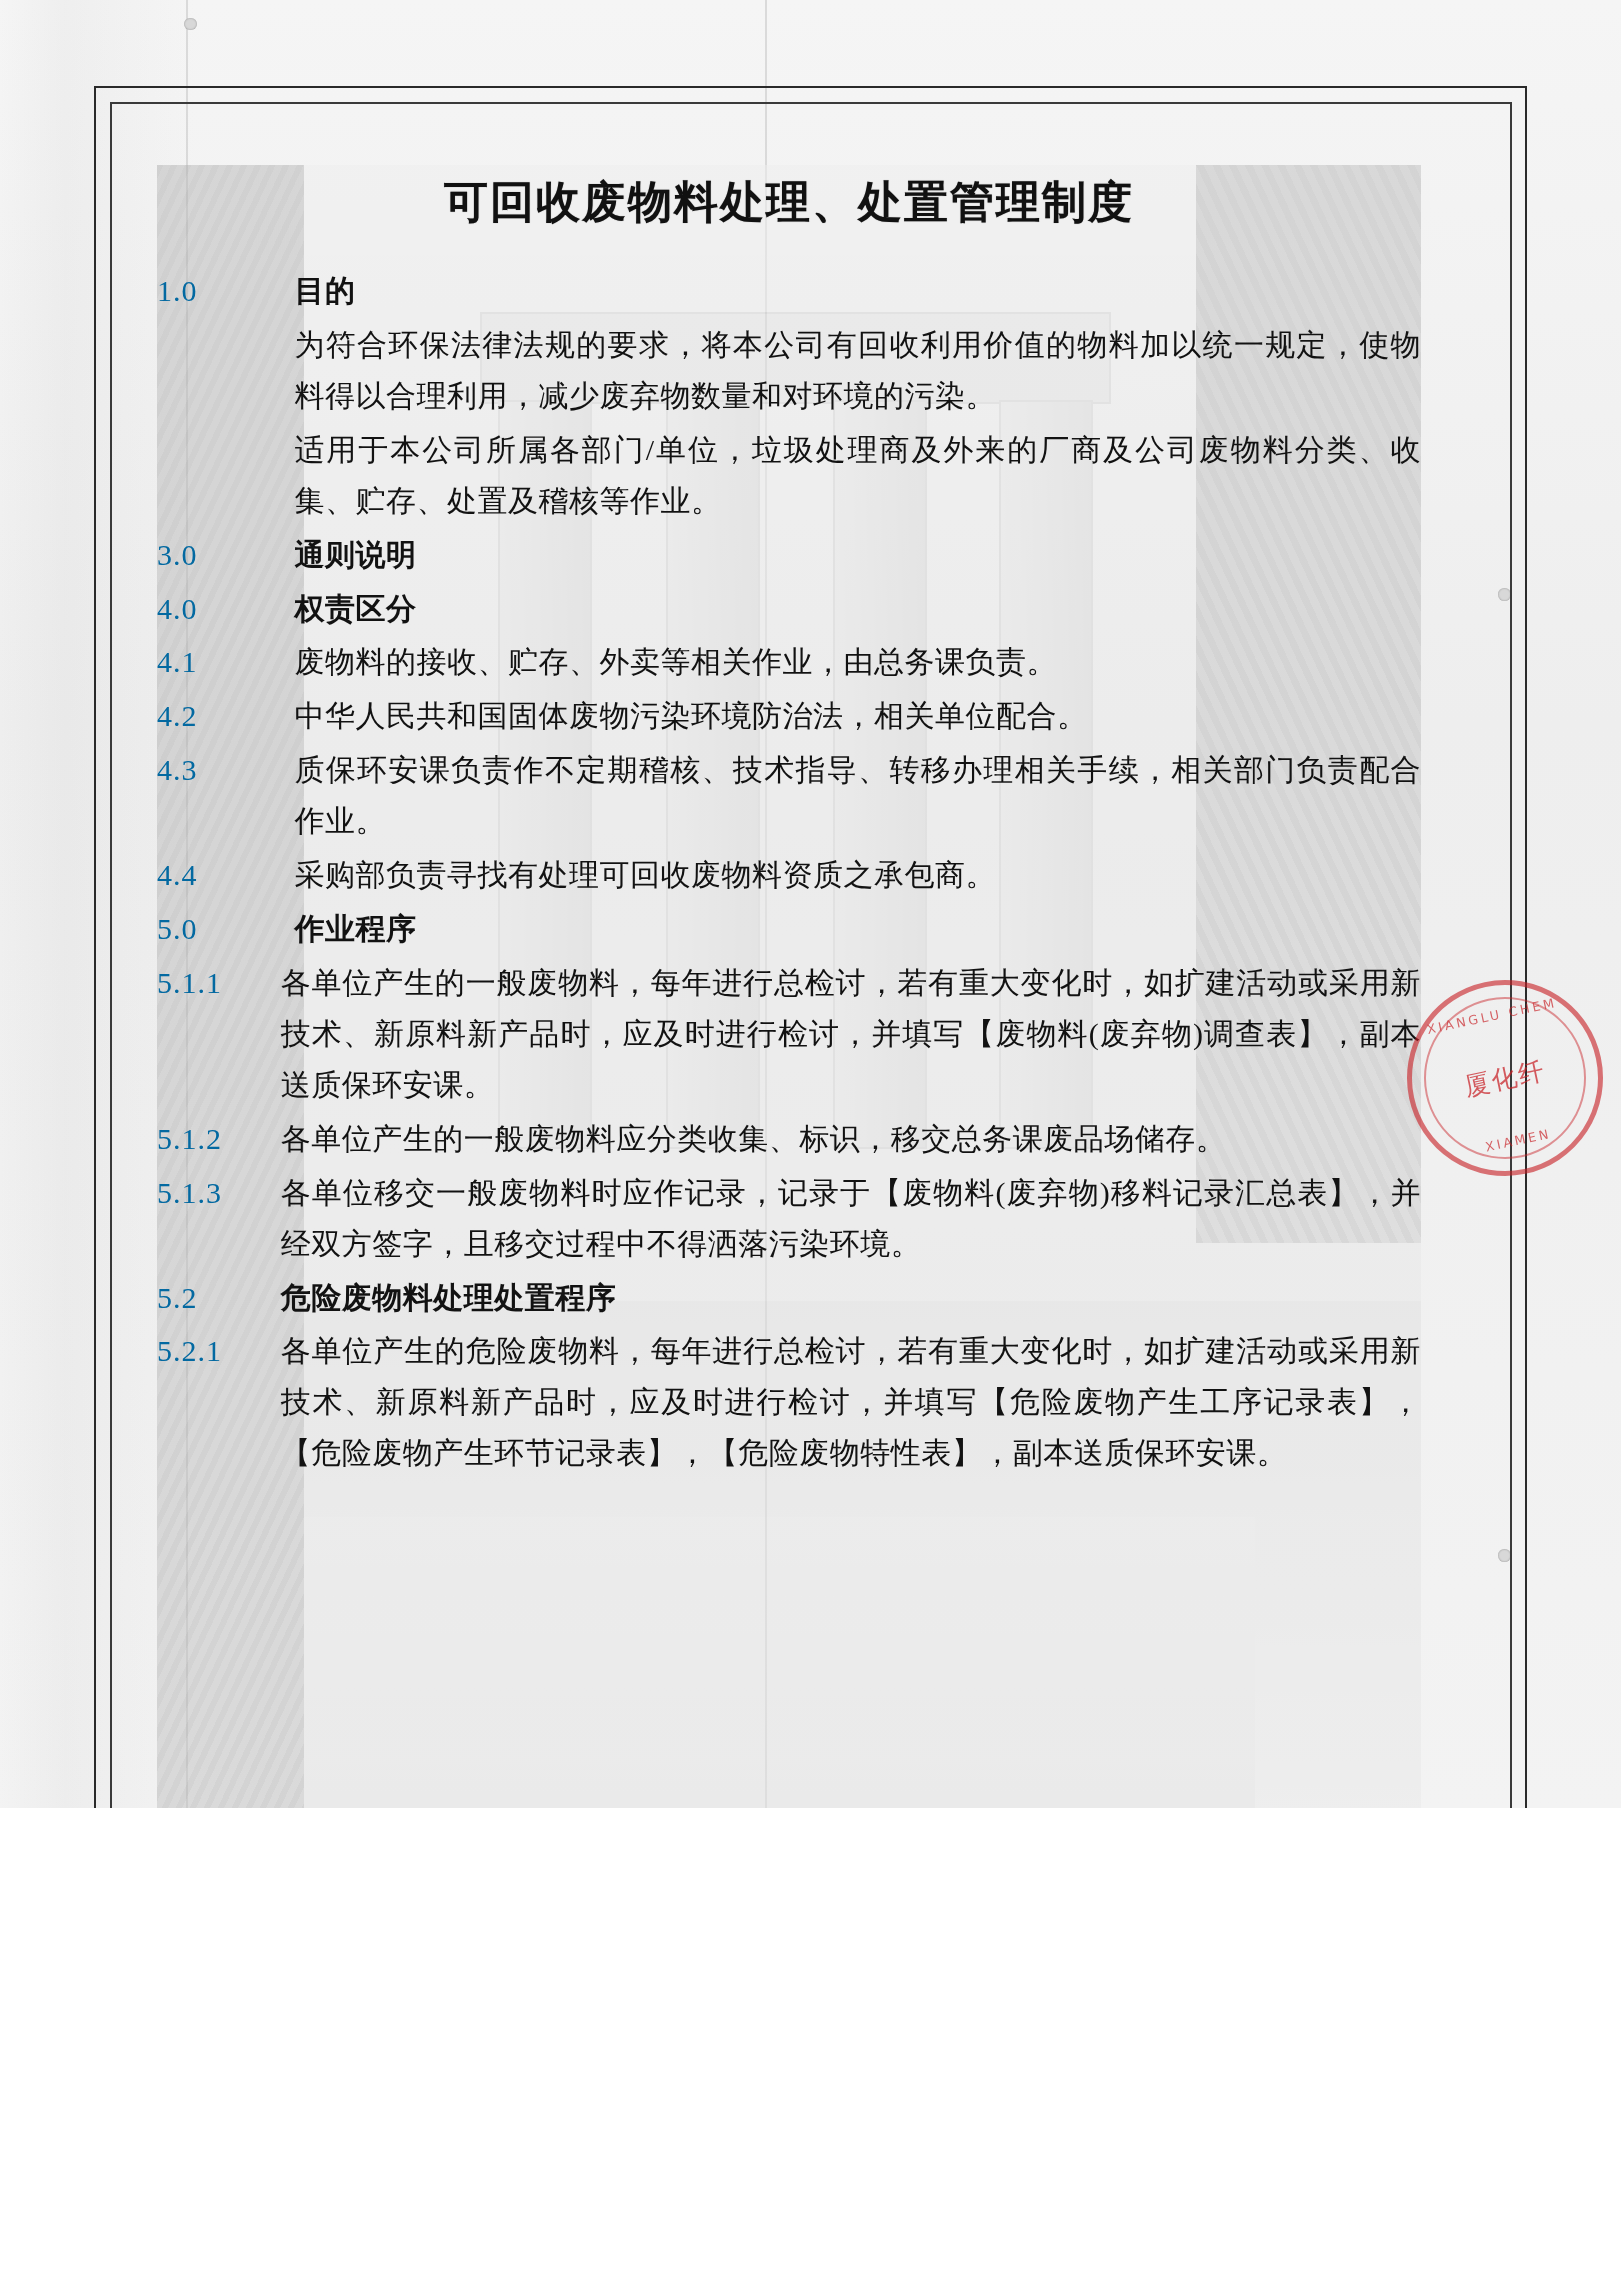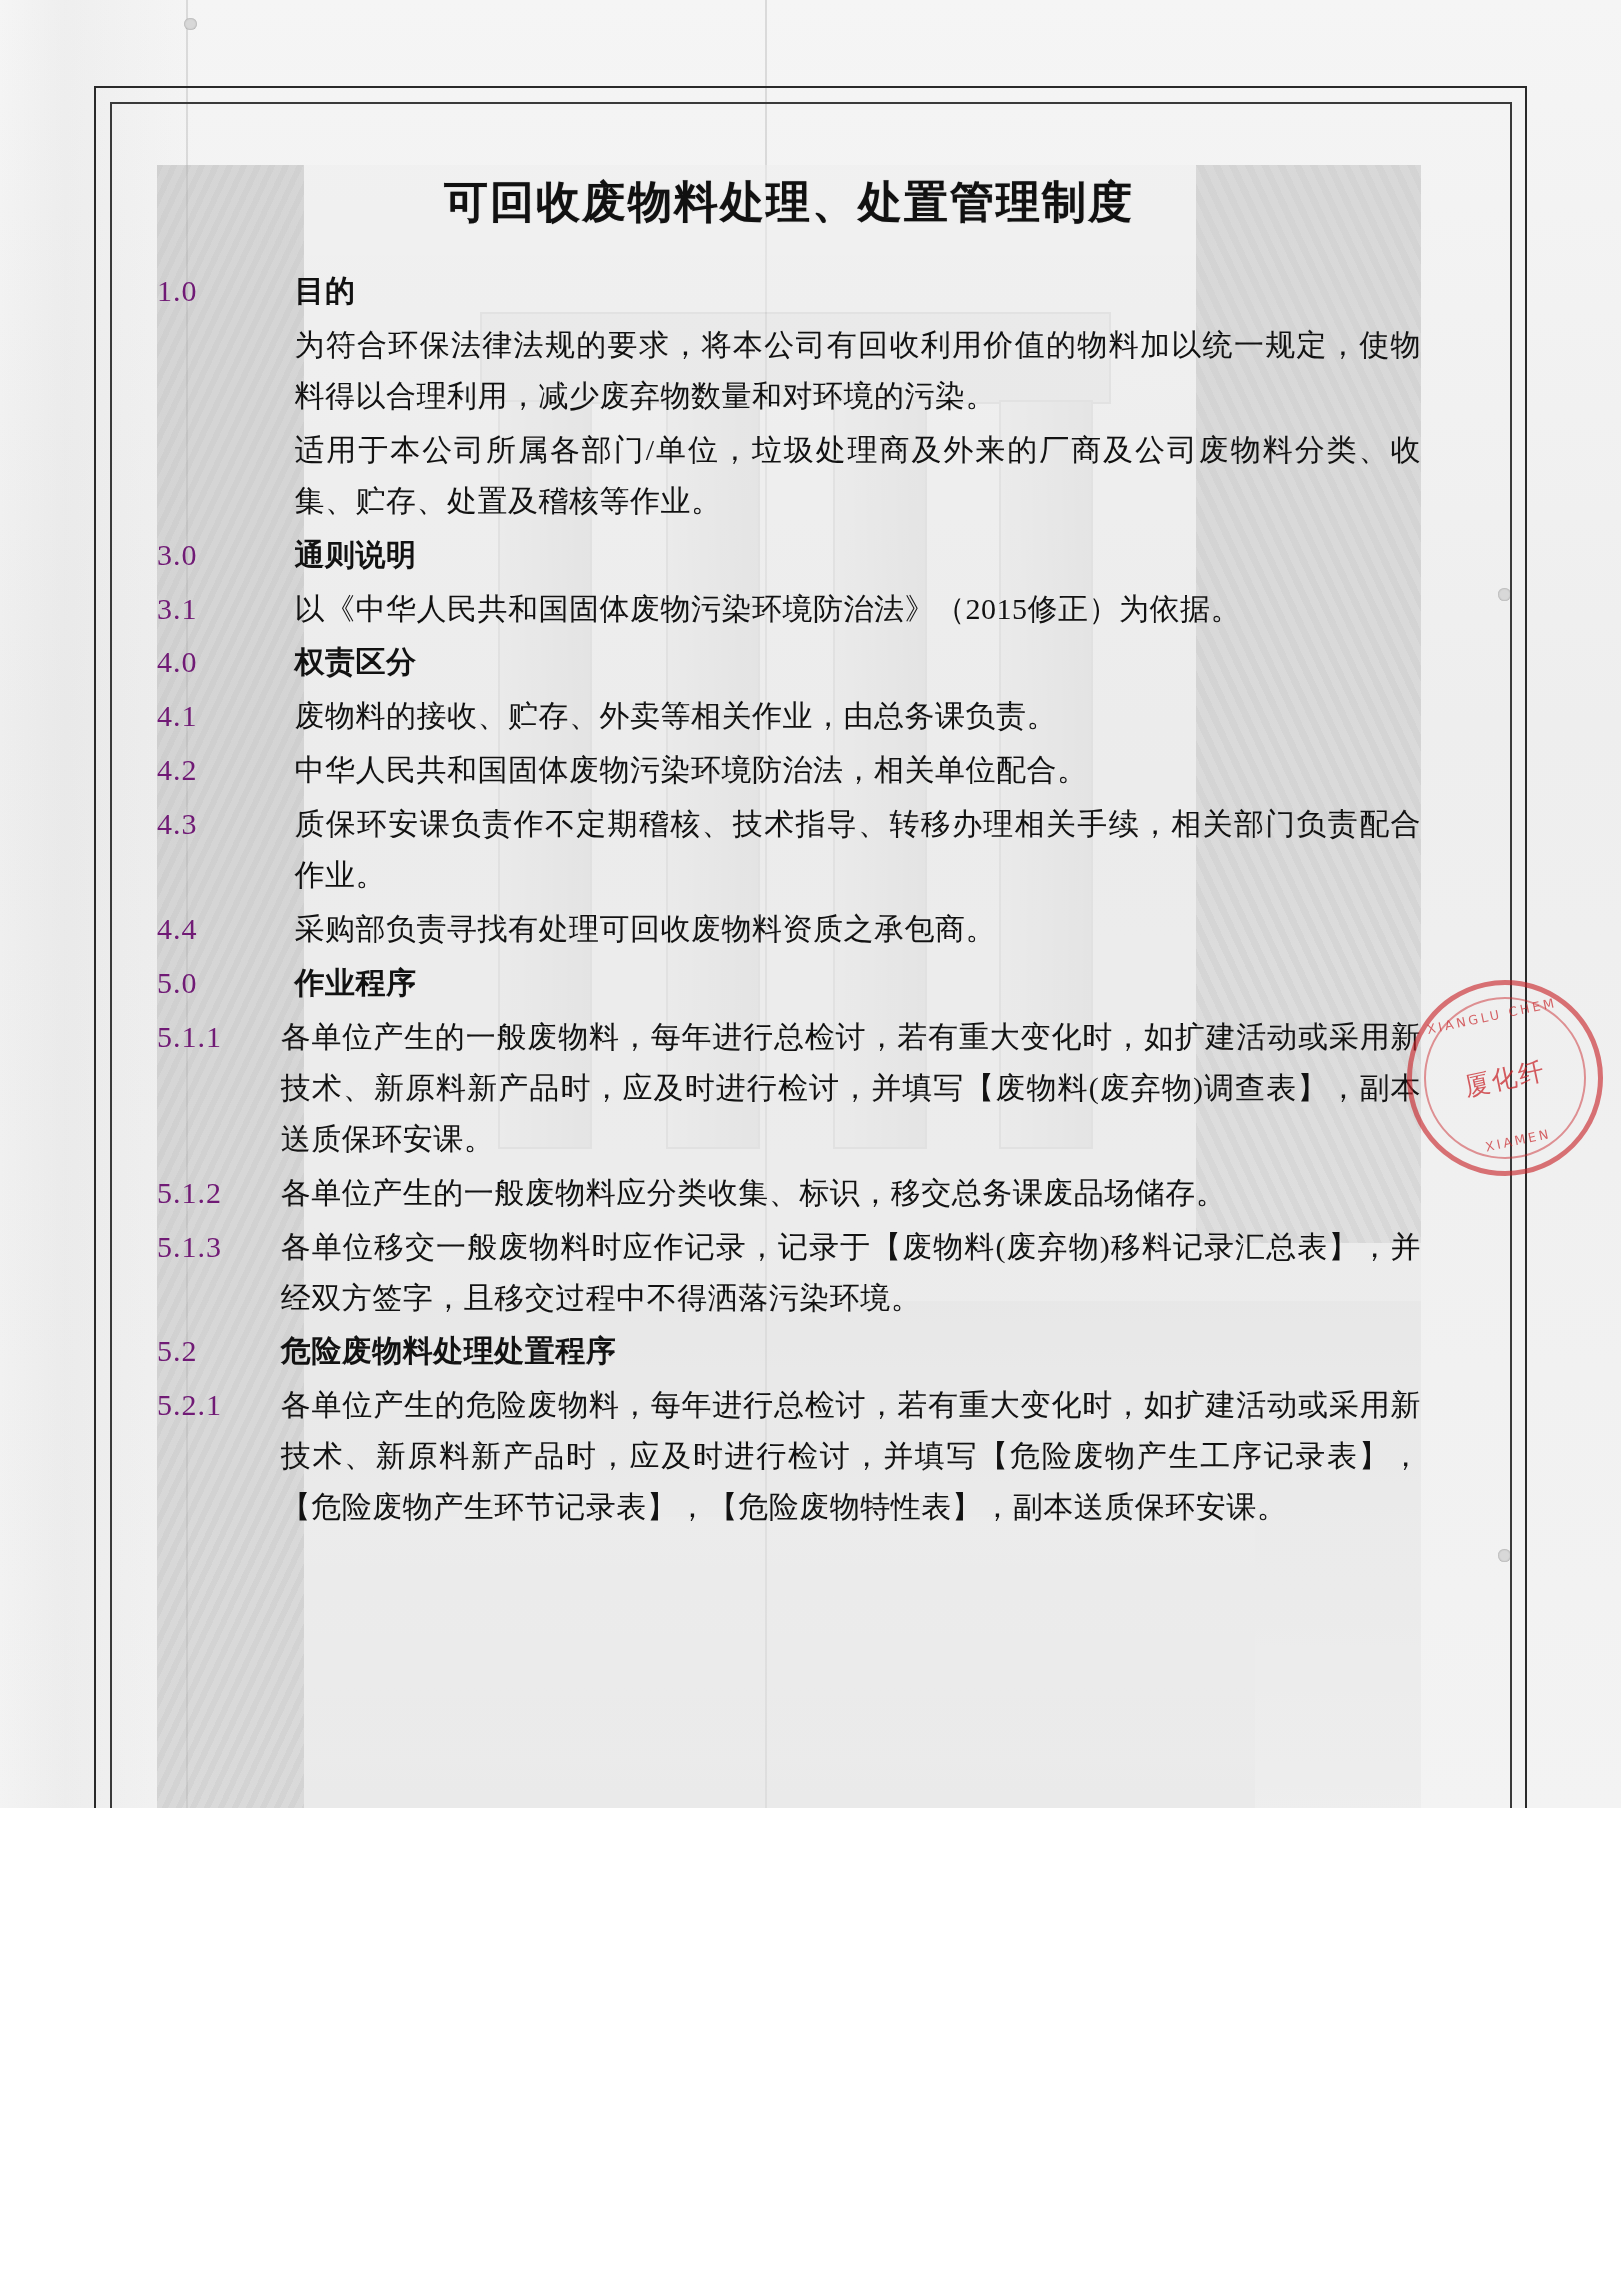--- a/index.html
+++ b/index.html
@@ -140,7 +140,7 @@
     flex: 0 0 110px;
     font-size: 30px;
     line-height: 51px;
-    color: #701a75;
+    color: #0369a1;
     letter-spacing: 1px;
     font-family: "Liberation Serif", serif;
   }

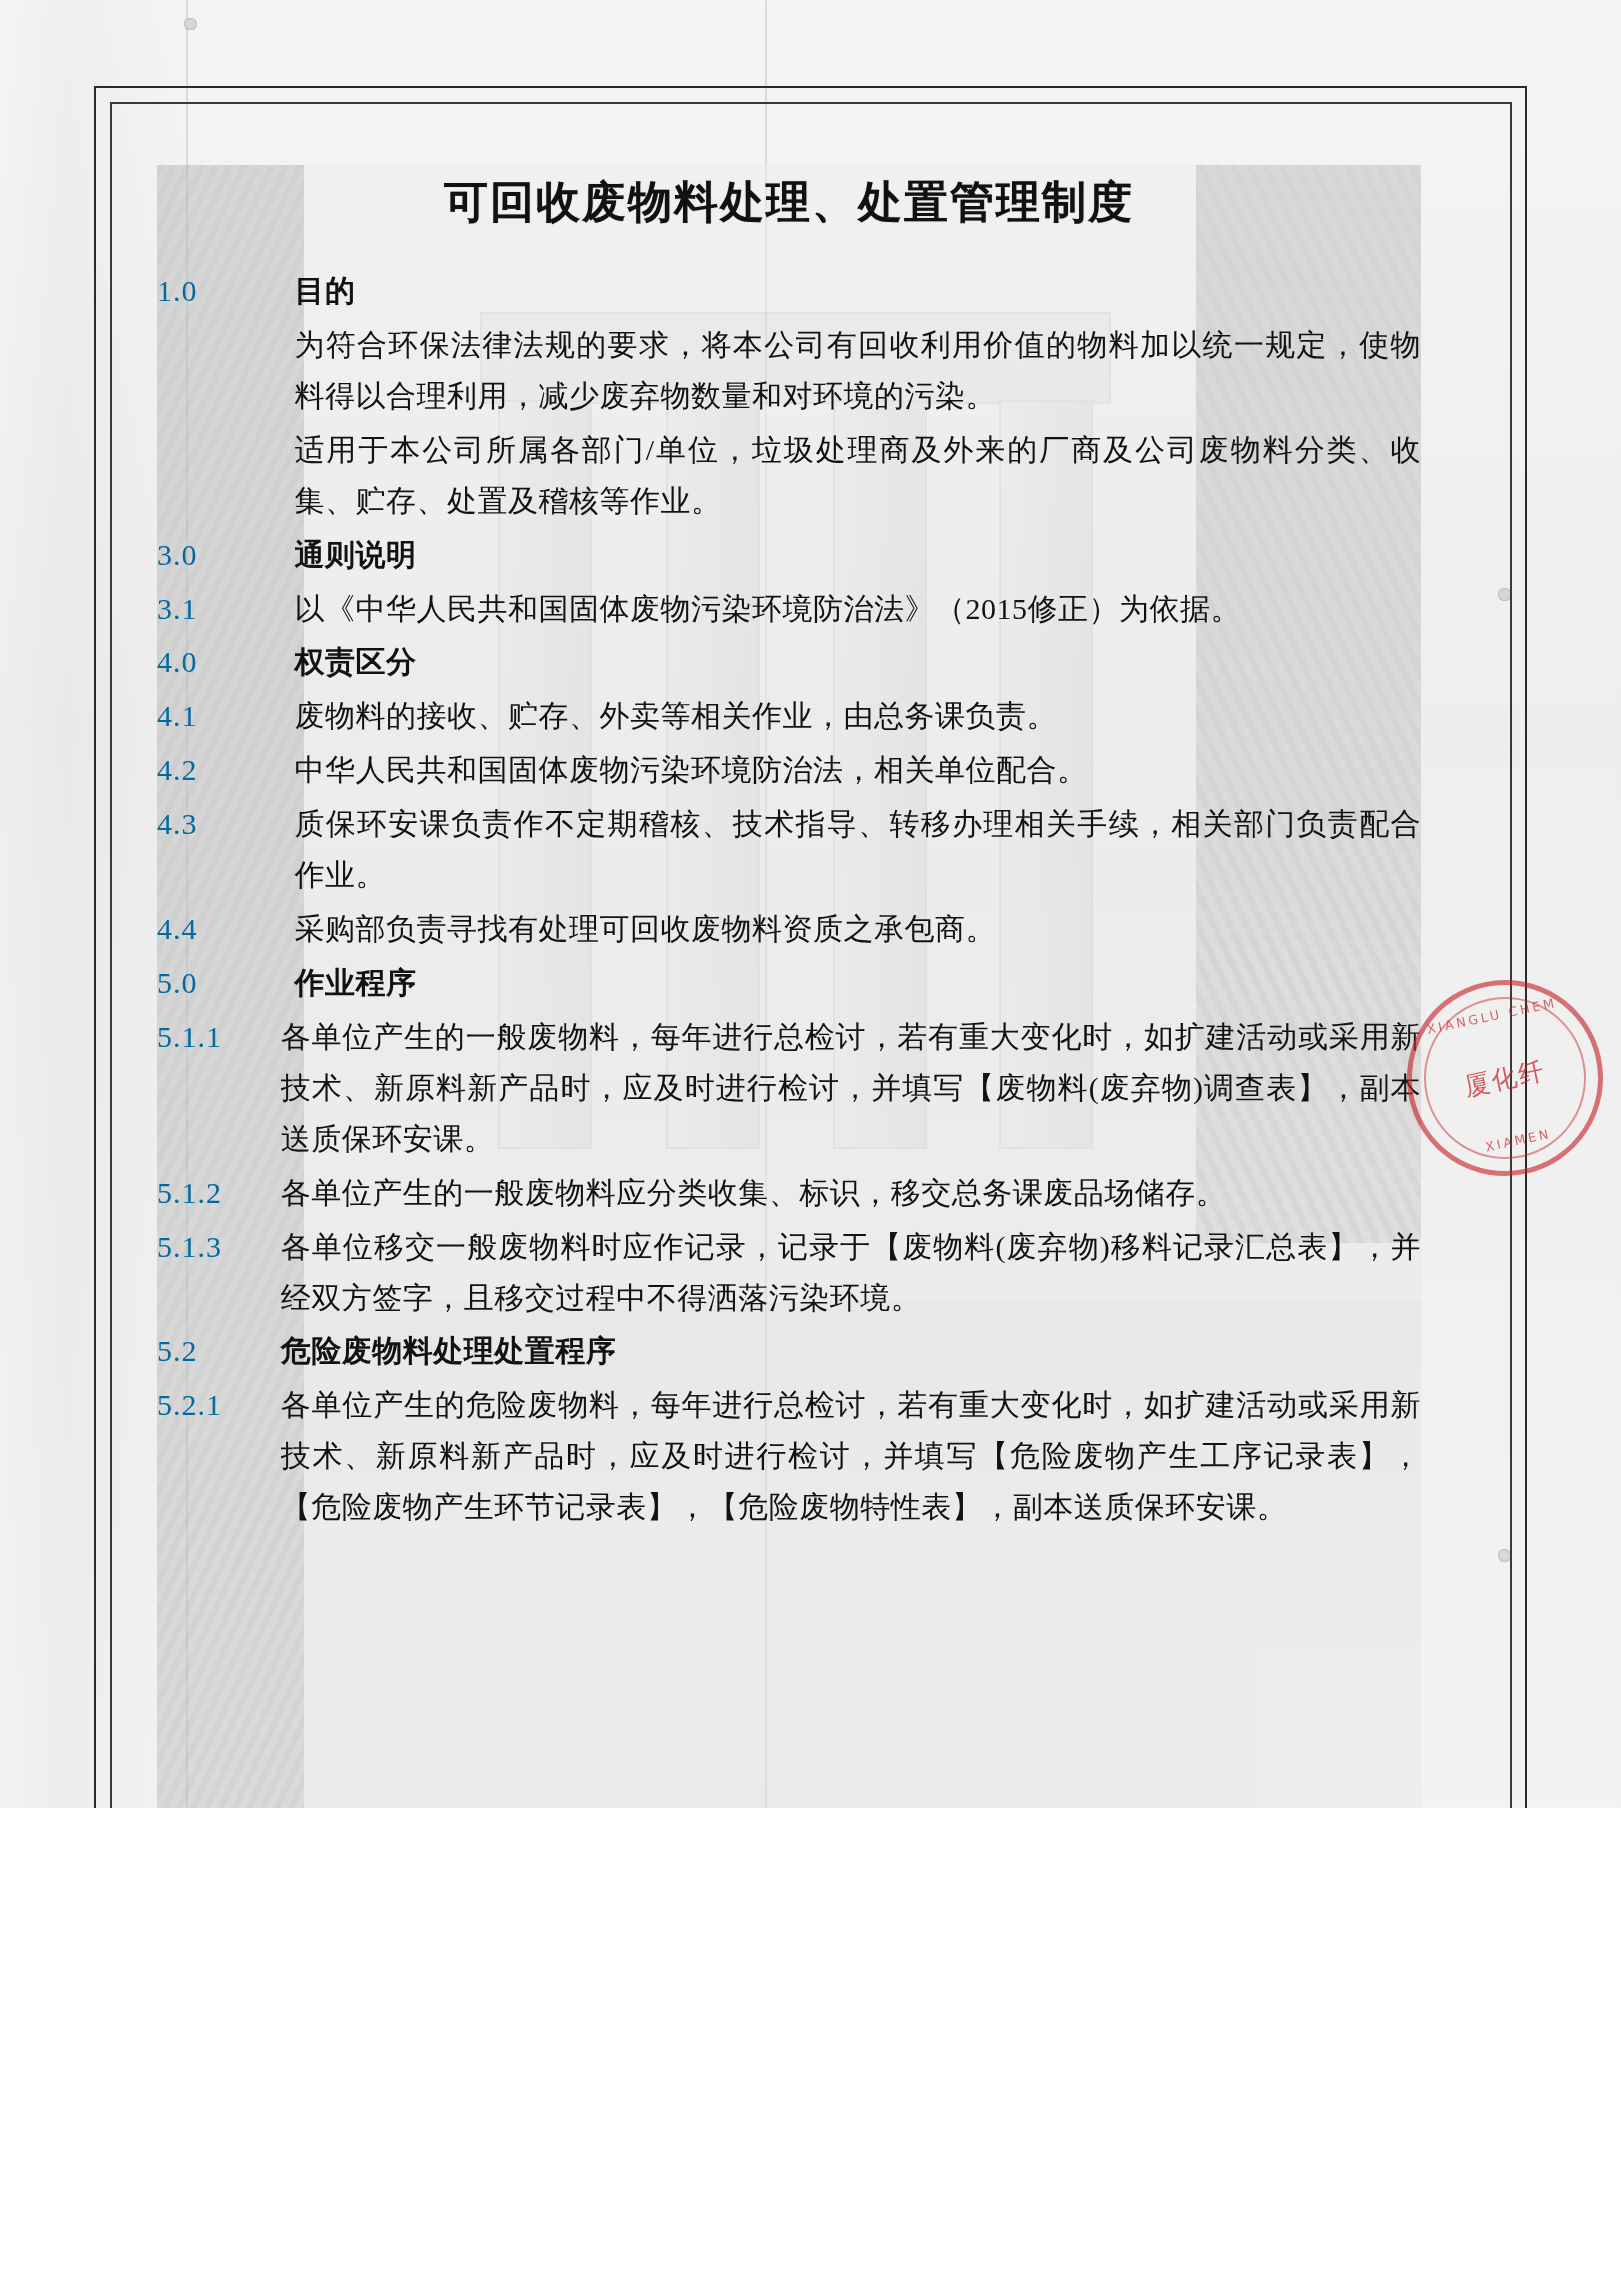--- a/index.html
+++ b/index.html
@@ -264,10 +264,6 @@
       <div class="txt heading" style="padding-left:27.4px">通则说明</div>
     </div>
 
-    <div class="row">
-      <div class="num">3.1</div>
-      <div class="txt" style="padding-left:27.4px">以《中华人民共和国固体废物污染环境防治法》（2015修正）为依据。</div>
-    </div>
 
 
 

